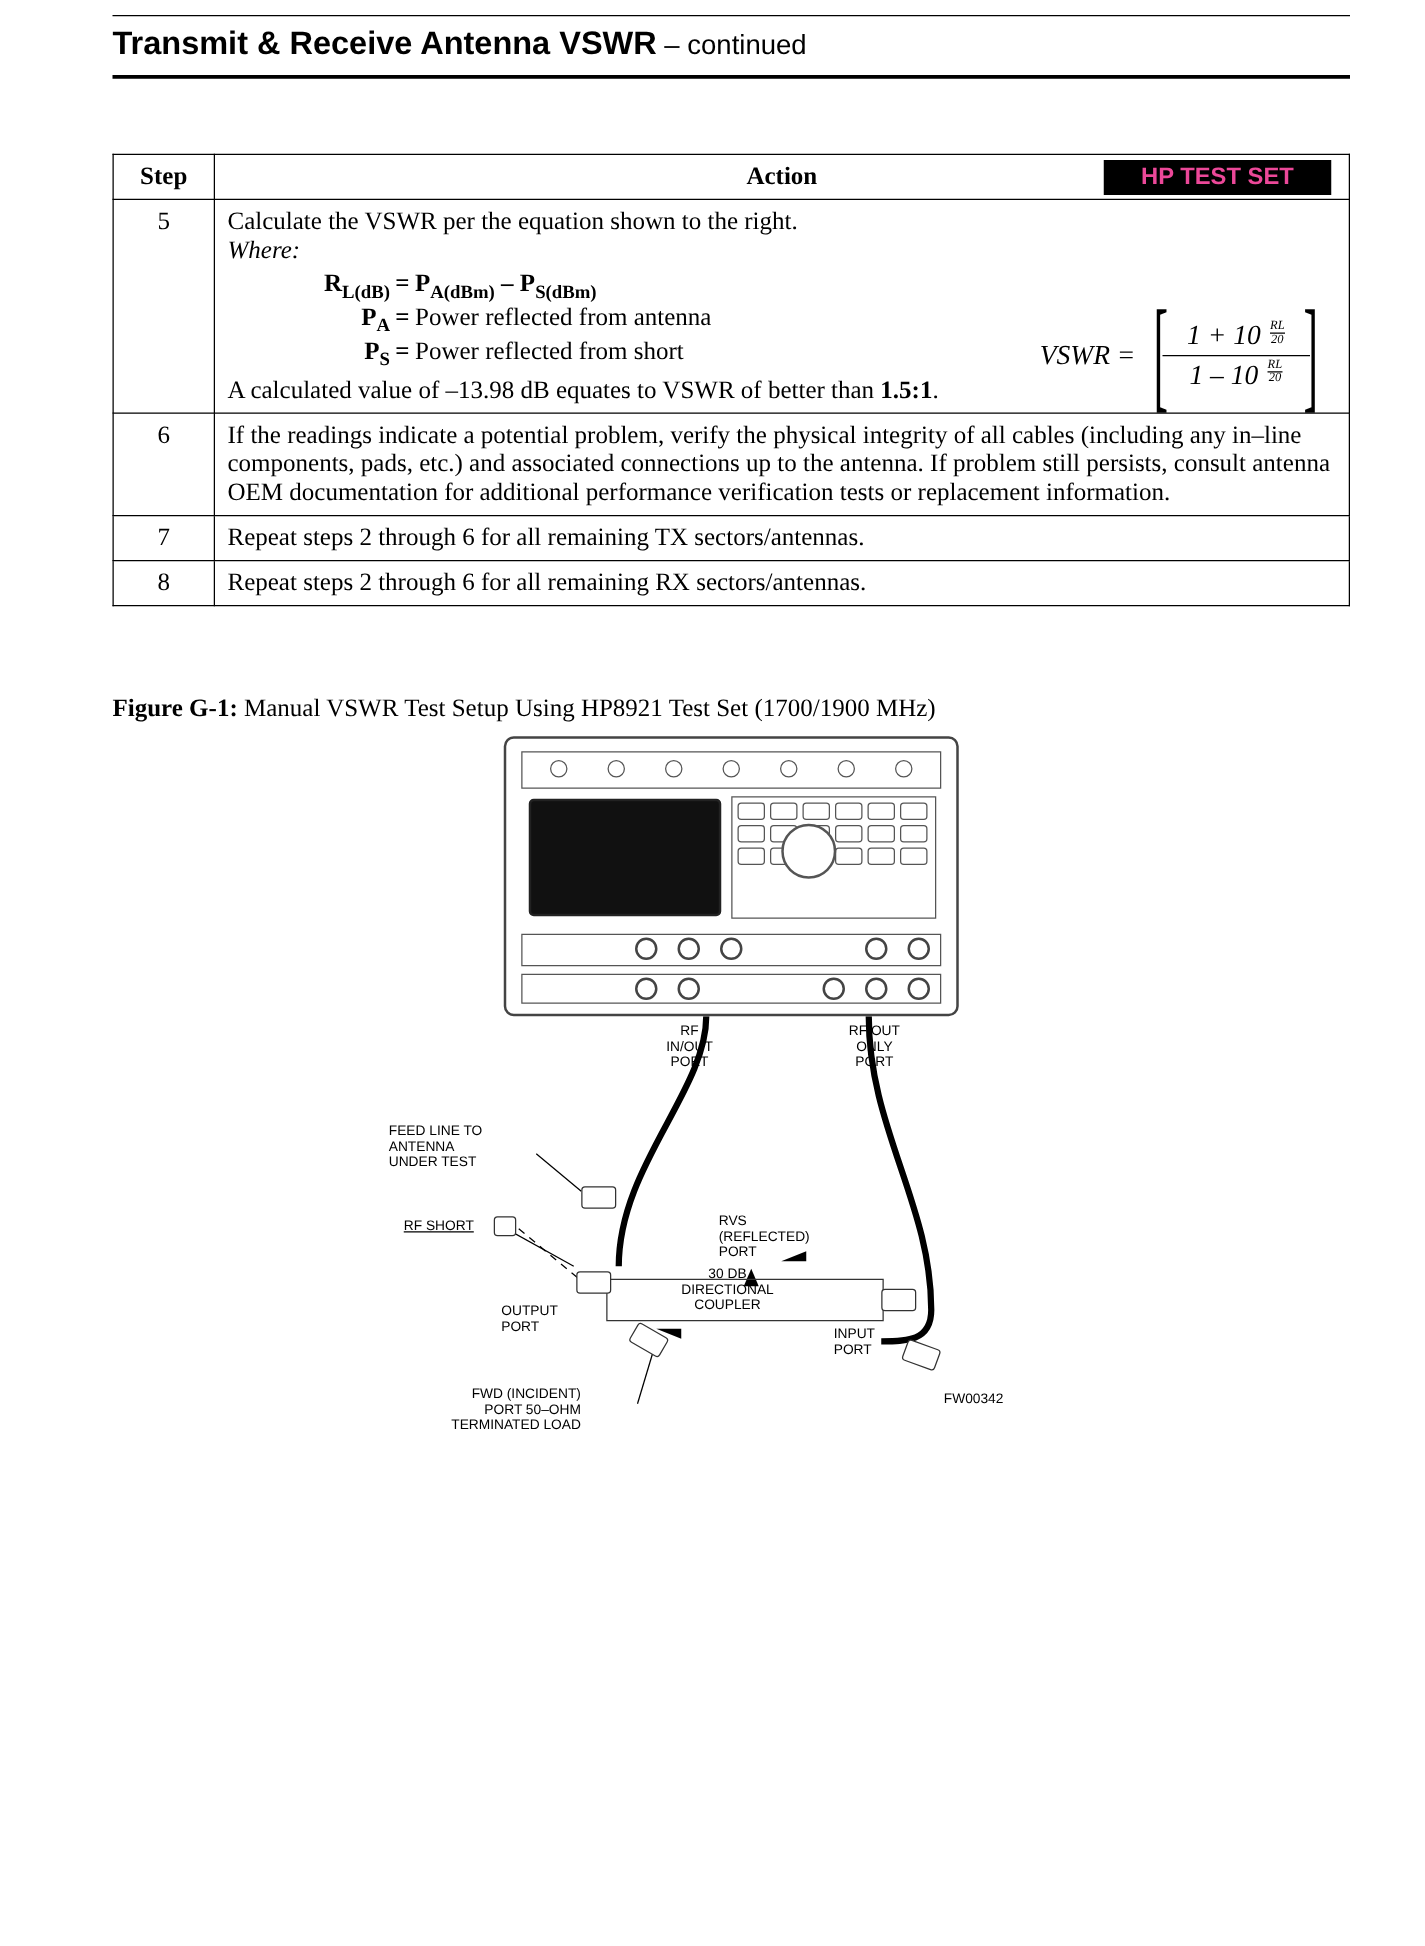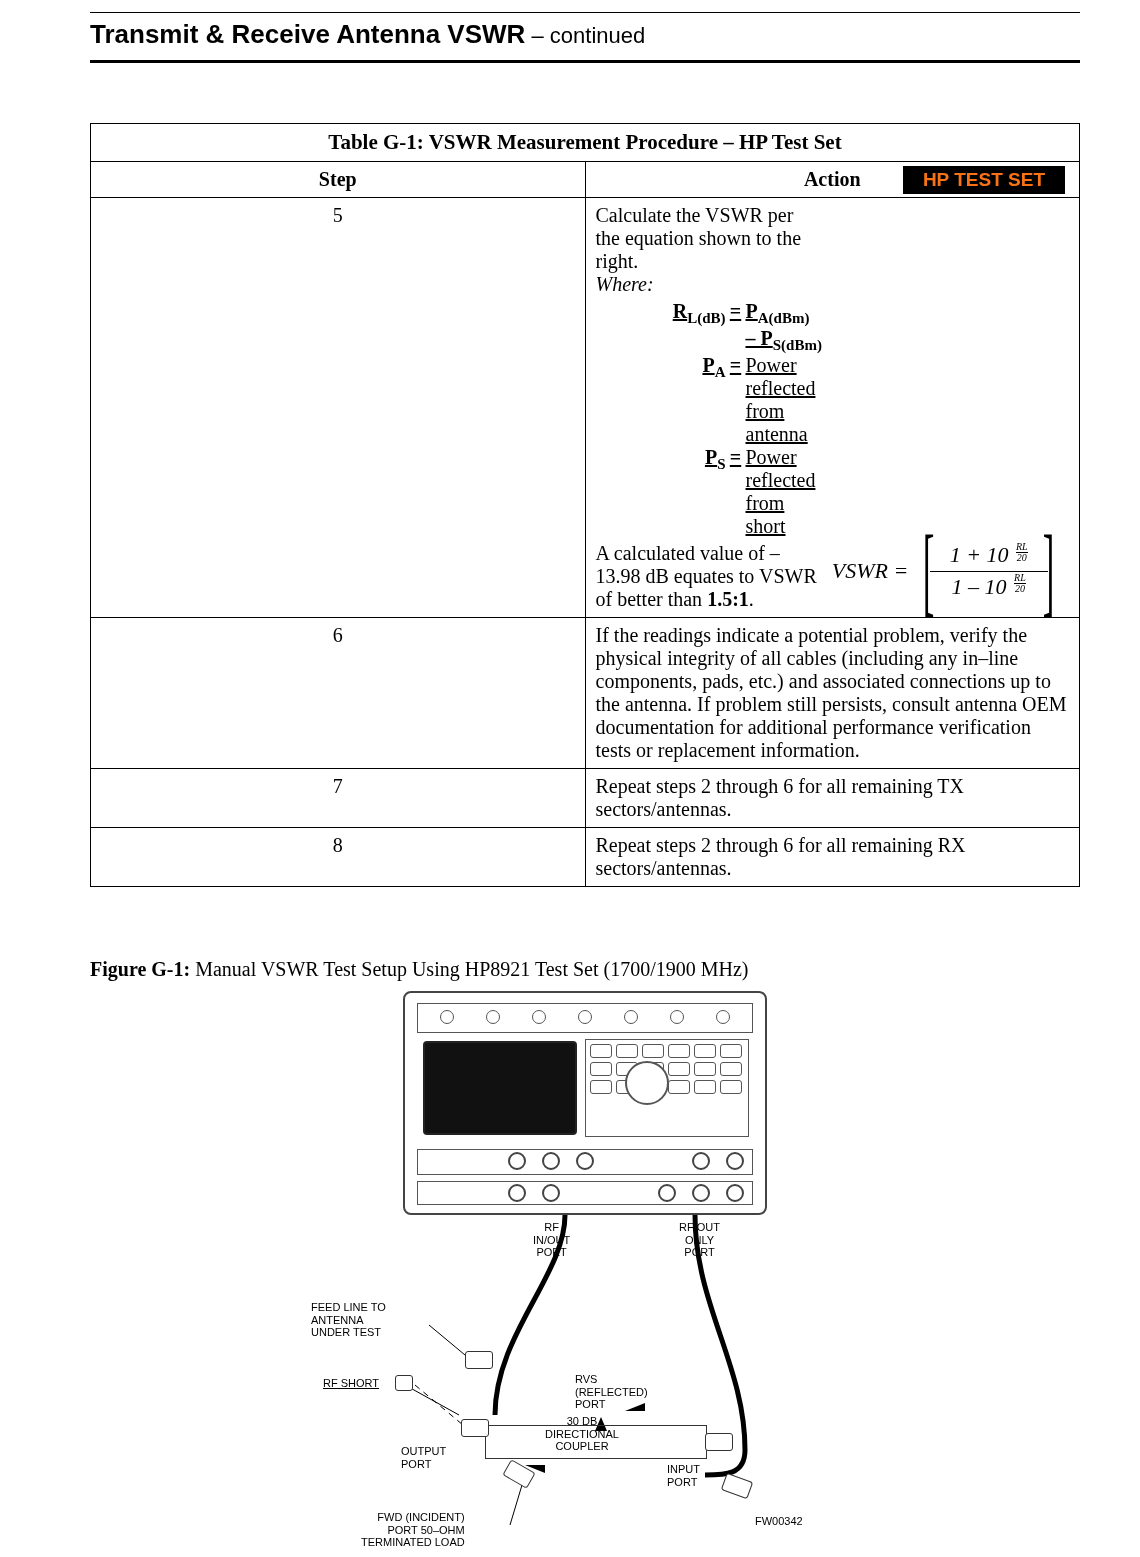--- a/index.html
+++ b/index.html
@@ -197,9 +197,6 @@
 
   <table class="proc">
     <tbody>
-        <tr class="title-row">
-      <td colspan="2">Table G-1: VSWR Measurement Procedure – HP Test Set</td>
-    </tr>
     <tr class="head-row">
       <td class="step-head">Step</td>
       <td class="action-head">

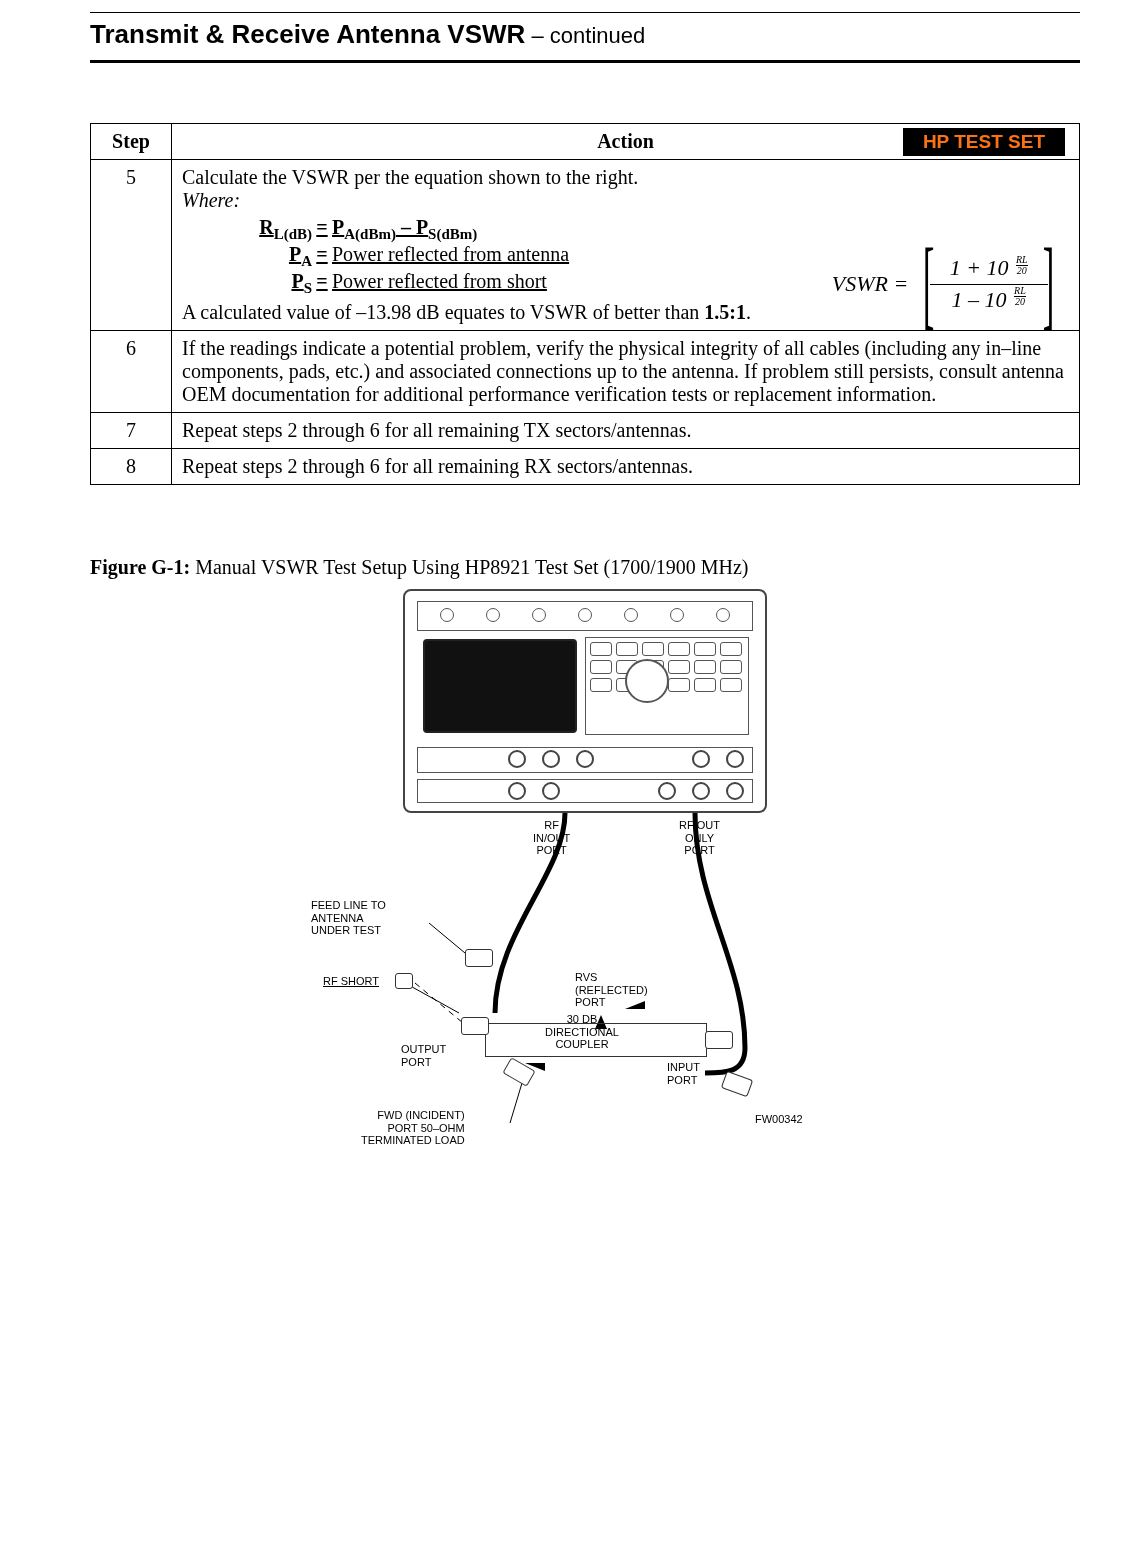--- a/index.html
+++ b/index.html
@@ -73,11 +73,11 @@
     right: 14px;
     top: 4px;
     background: #000;
-    color: #f97316;
+    color: #ec4899;
     font-family: Arial, Helvetica, sans-serif;
     font-weight: bold;
     font-size: 19px;
-    padding: 3px 20px;
+    padding: 3px 30px;
   }
   .action-cell {
     position: relative;

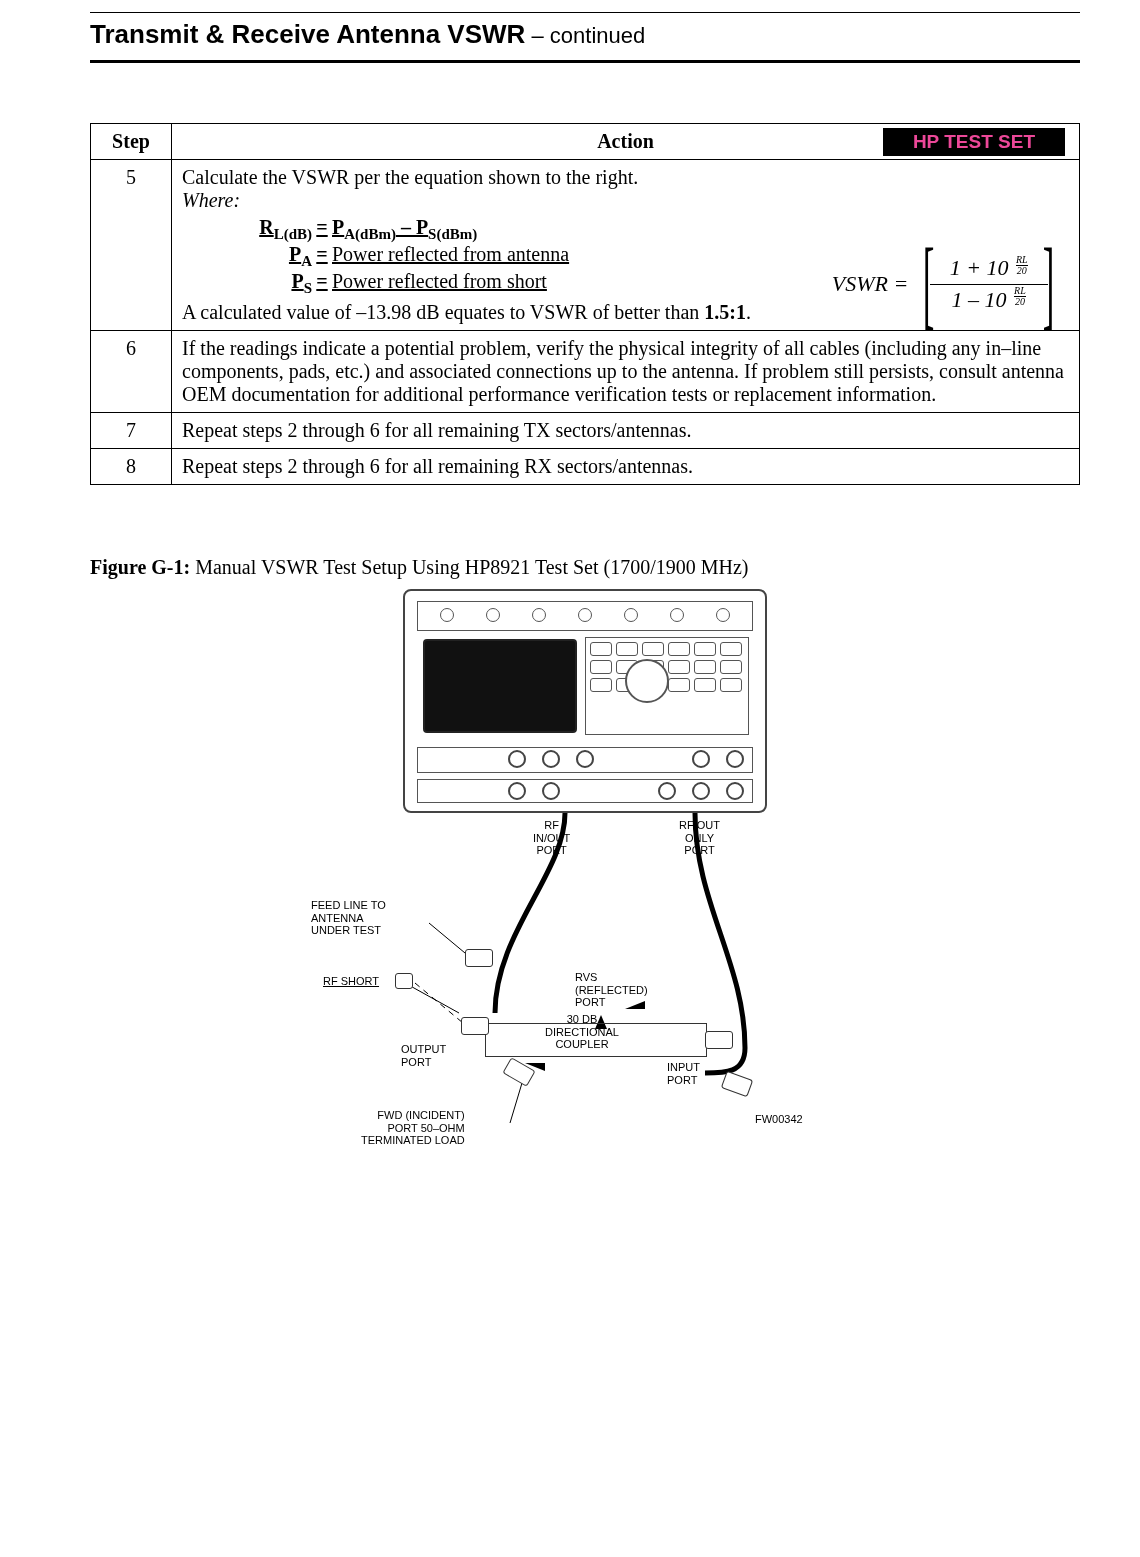--- a/index.html
+++ b/index.html
@@ -95,7 +95,7 @@
     margin: 4px 0 4px 40px;
     font-size: 20px;
   }
-  .defs .row { display: flex; text-decoration: underline; }
+  .defs .row { display: flex; }
   .defs .lhs { width: 90px; text-align: right; font-weight: bold; }
   .defs .eq  { width: 20px; text-align: center; }
   .defs .rhs { flex: 1; }

